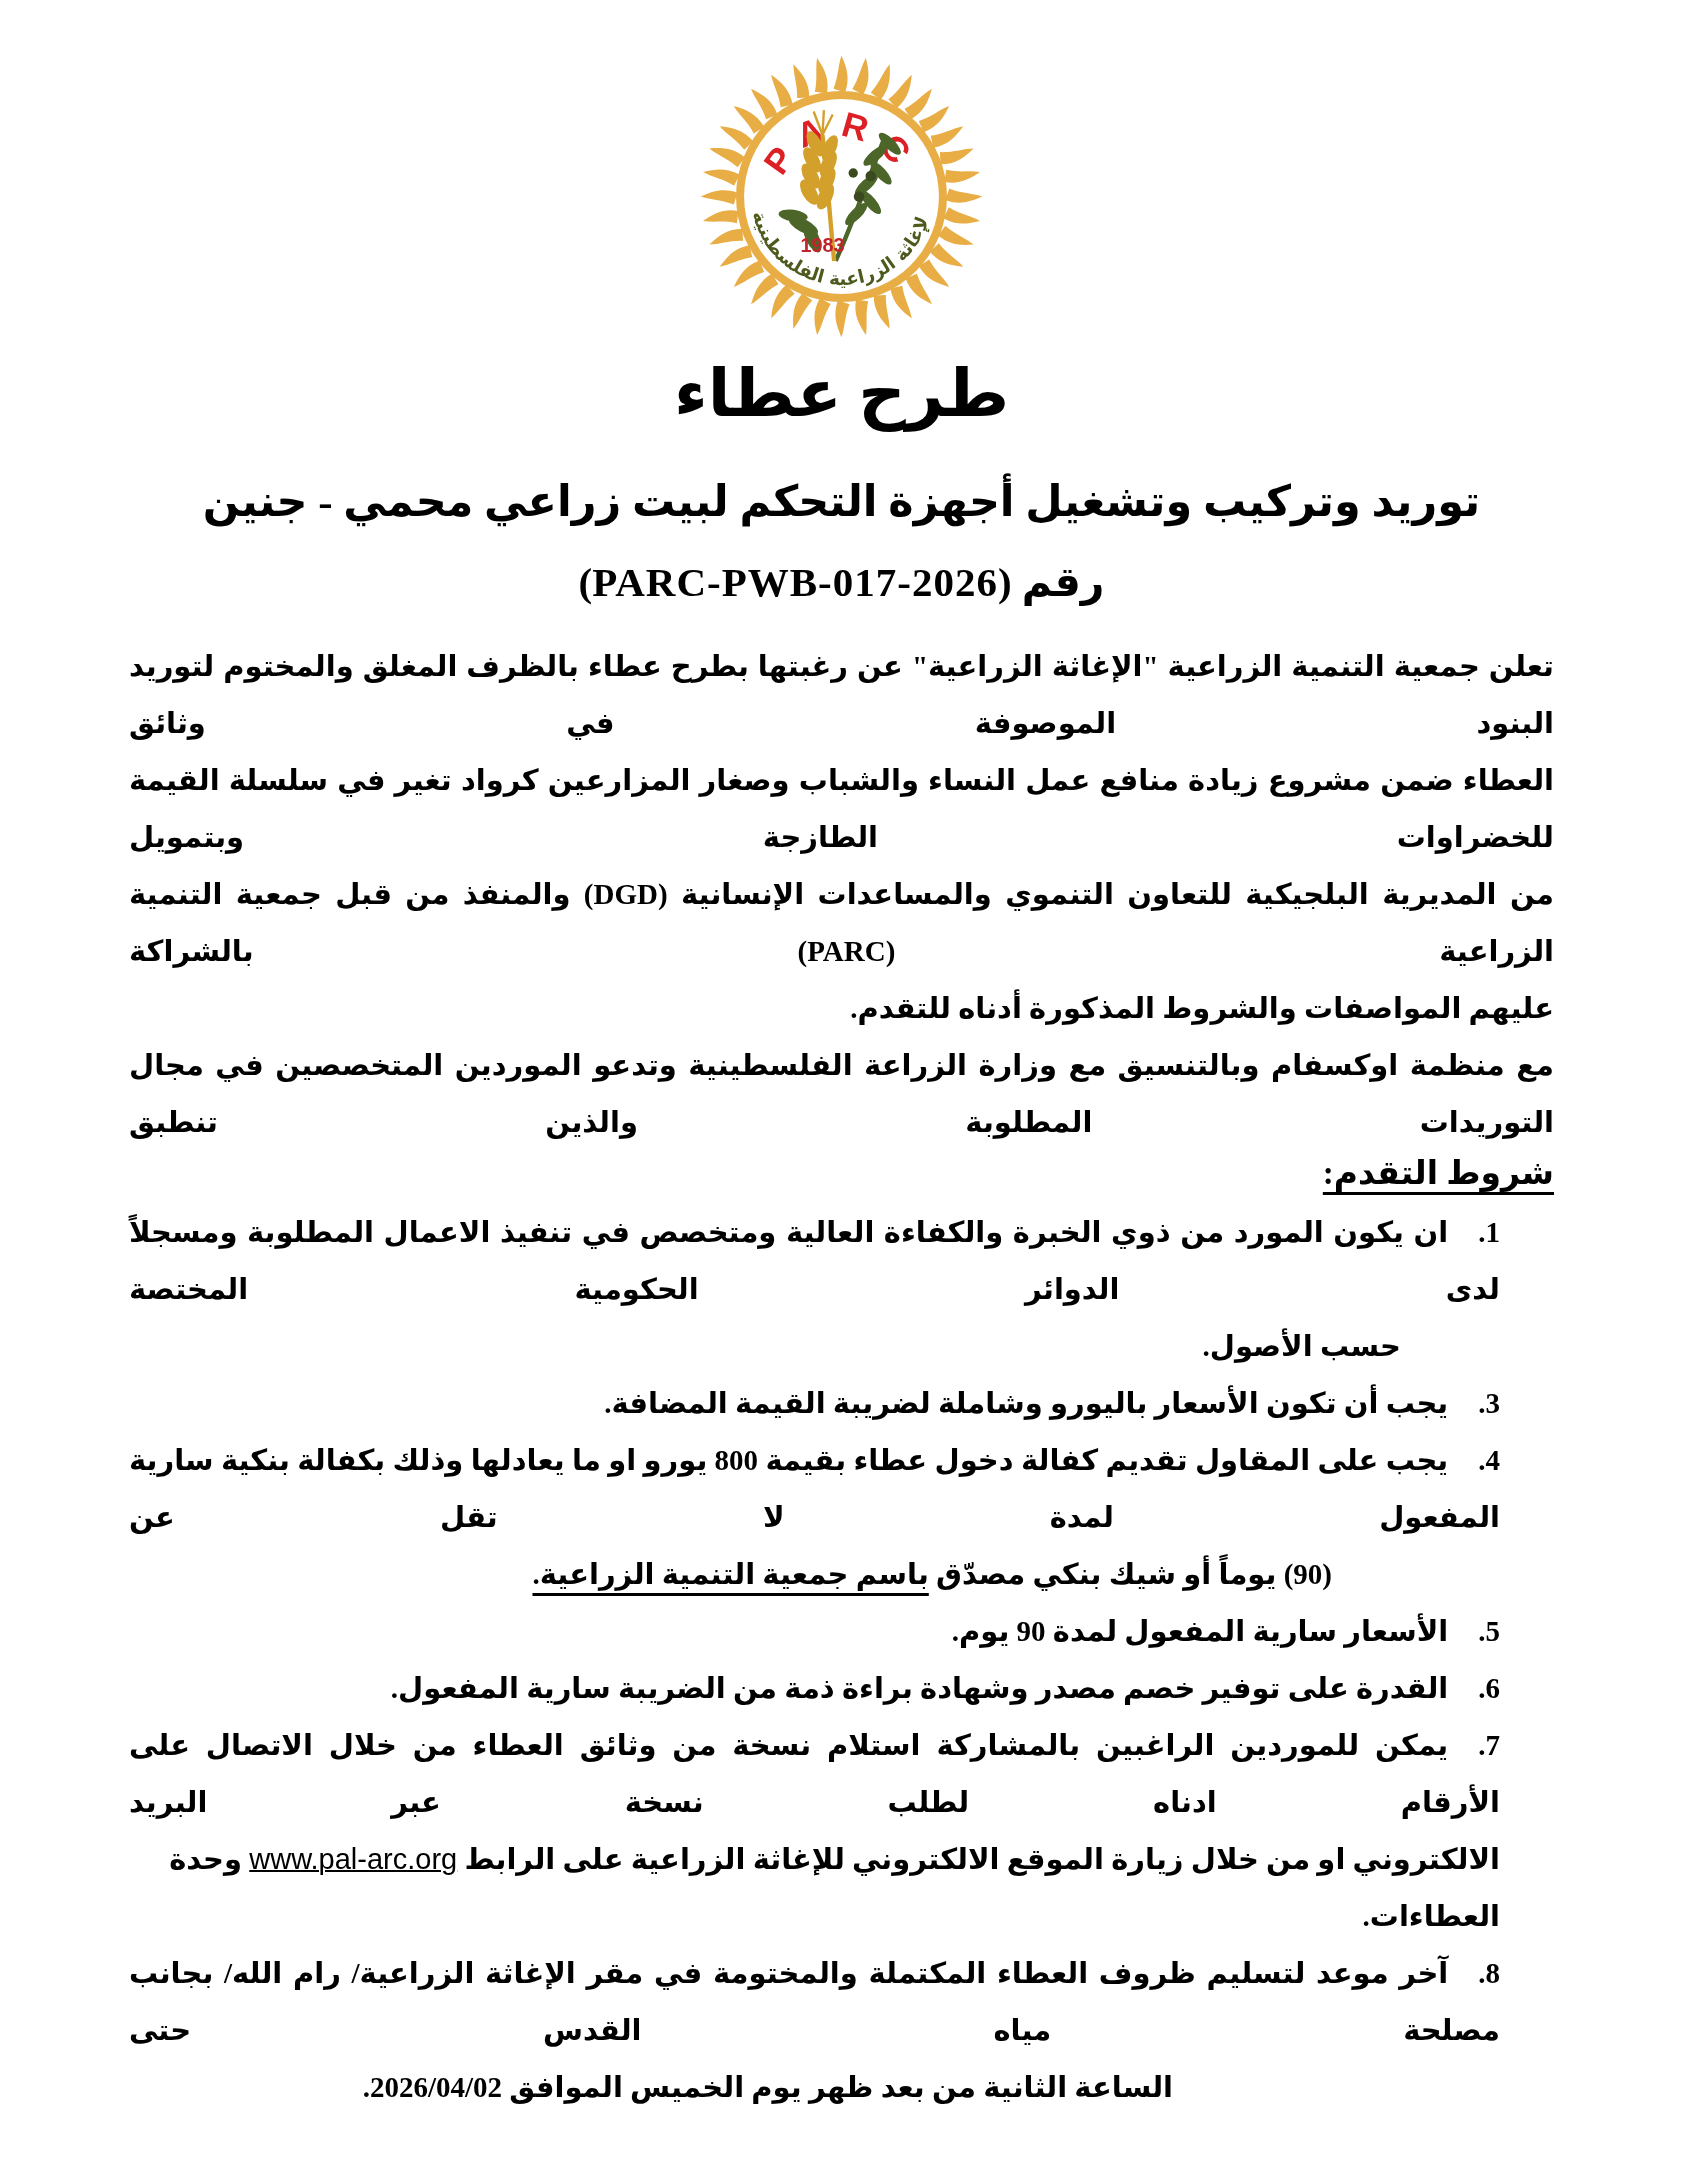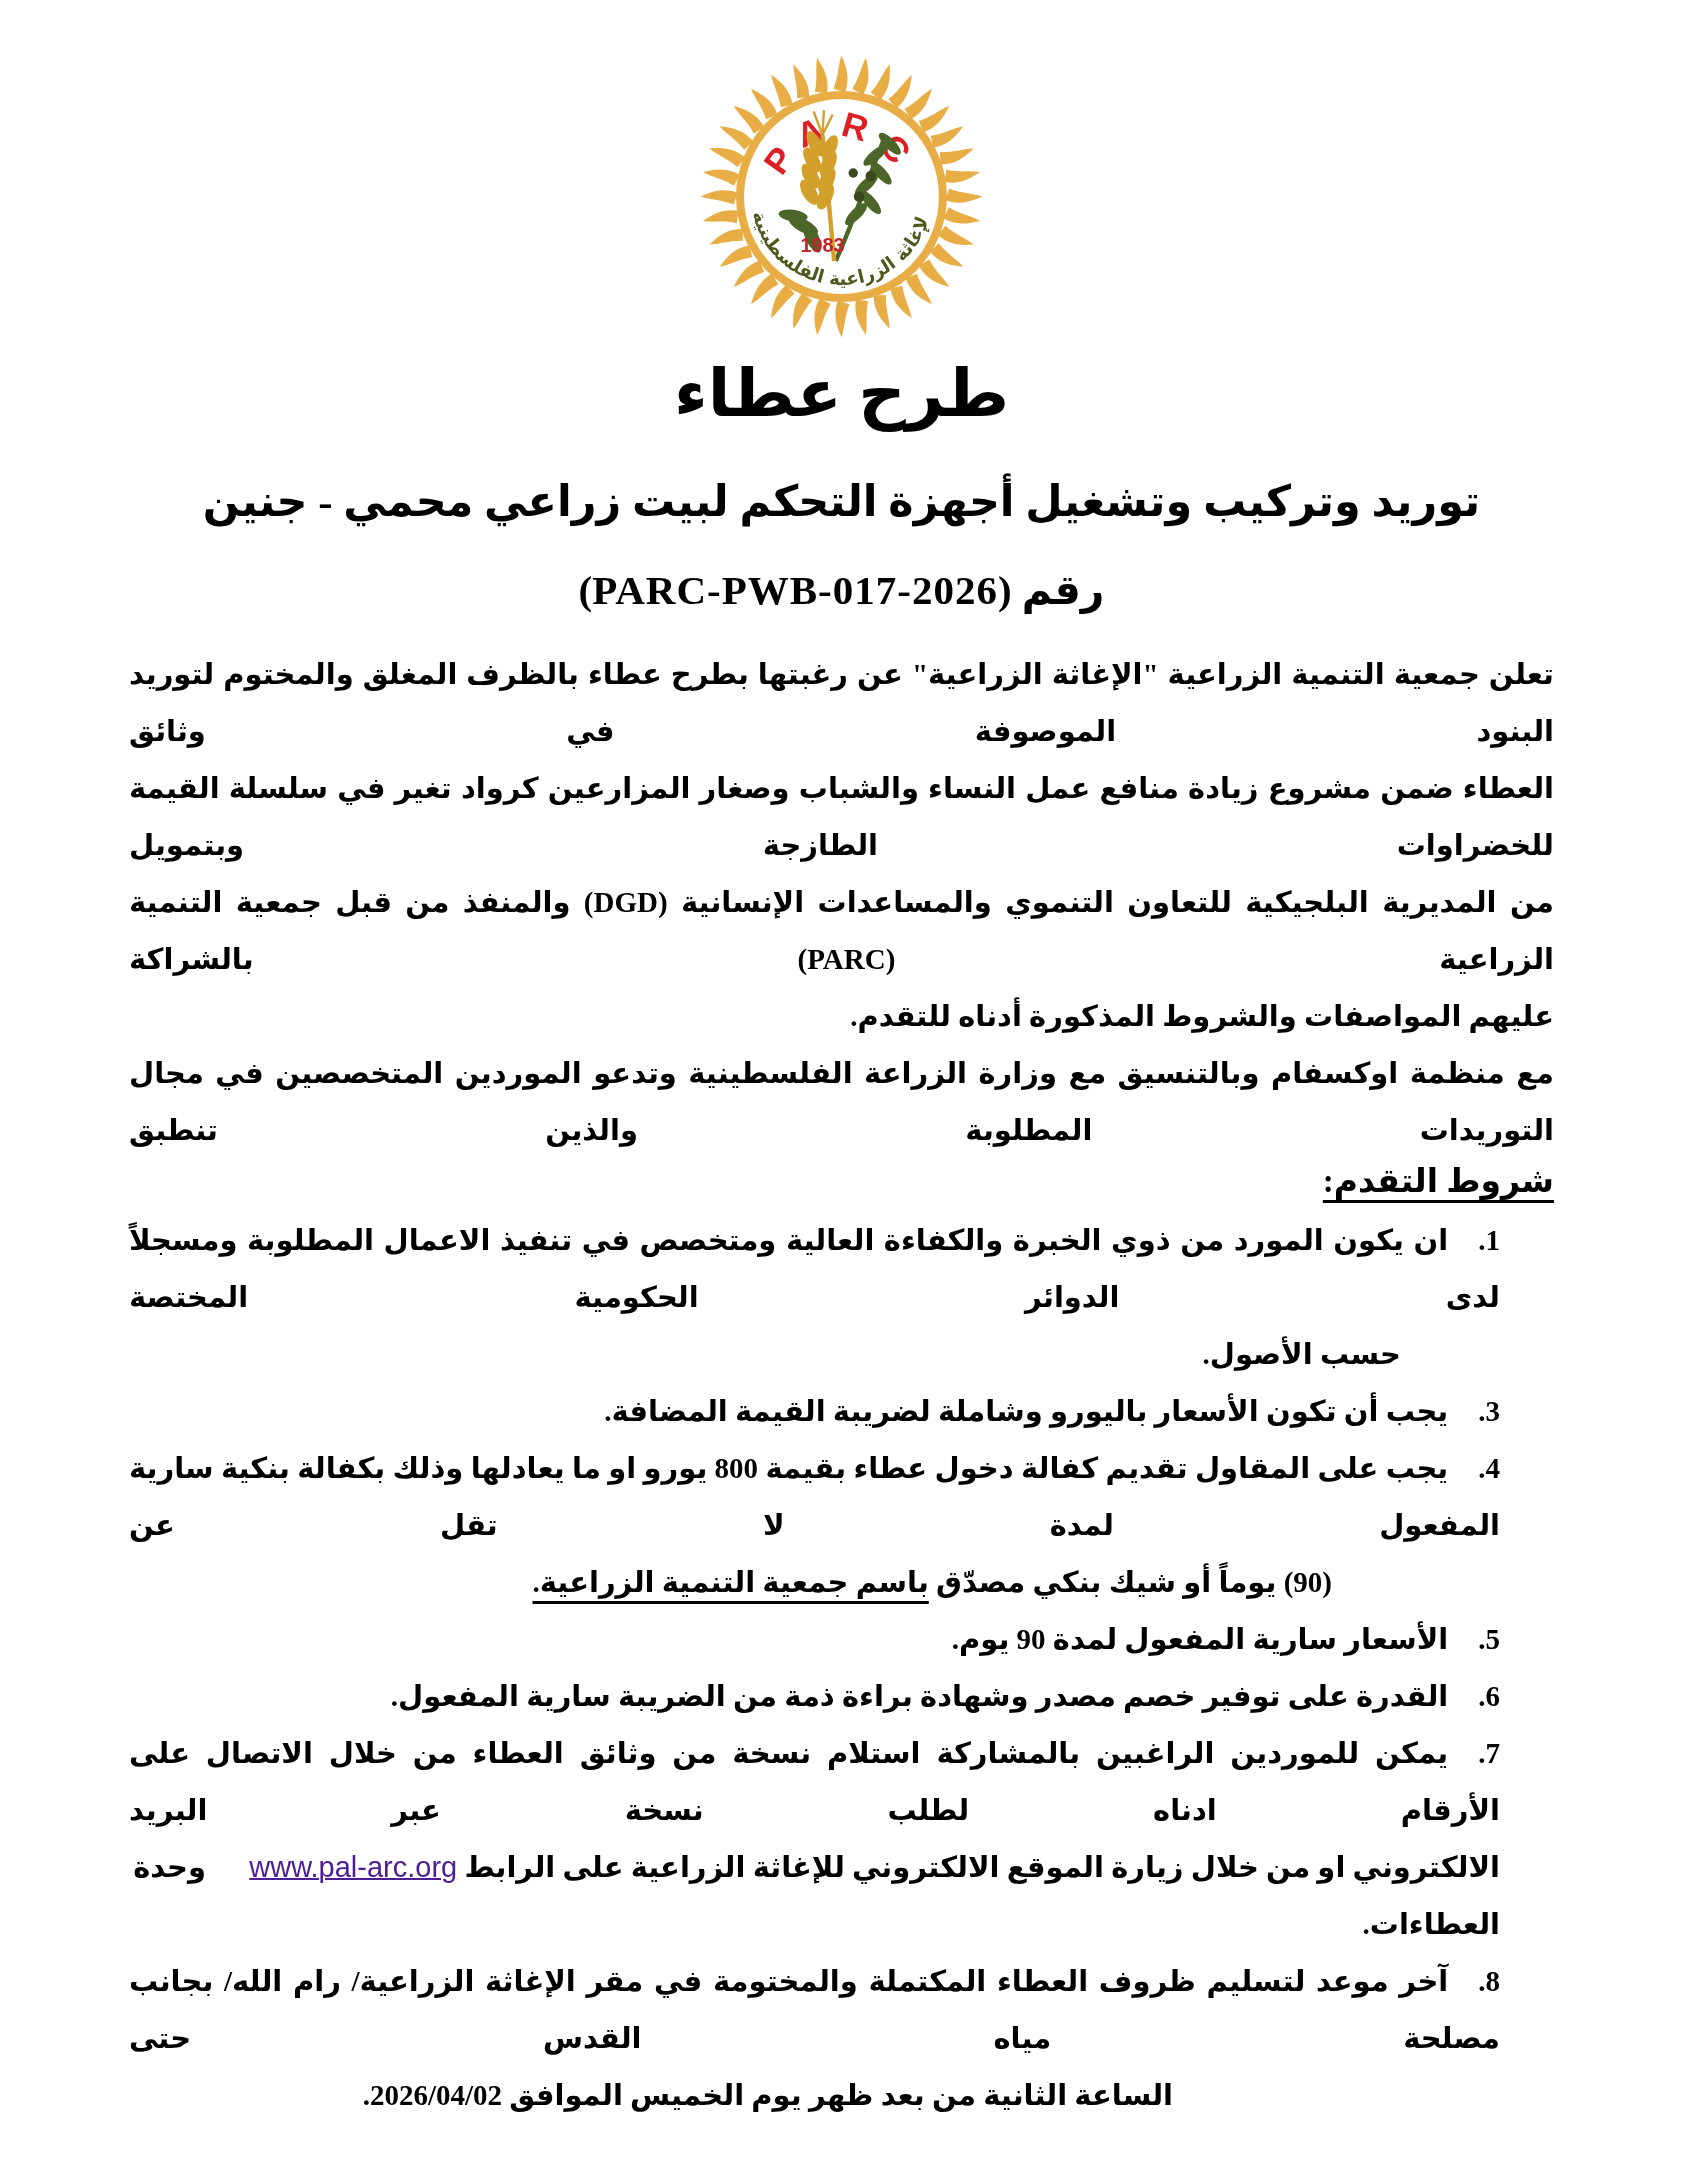--- a/index.html
+++ b/index.html
@@ -27,7 +27,7 @@
     font-size:43px;line-height:55px;font-weight:700;
   }
   .doc-ref{
-    margin:36px 0 0;text-align:center;
+    margin:28px 0 0;text-align:center;
     font-size:41px;line-height:51px;font-weight:700;
   }
   .doc-ref .latin{font-family:"Liberation Serif","DejaVu Serif",serif;letter-spacing:1px;}

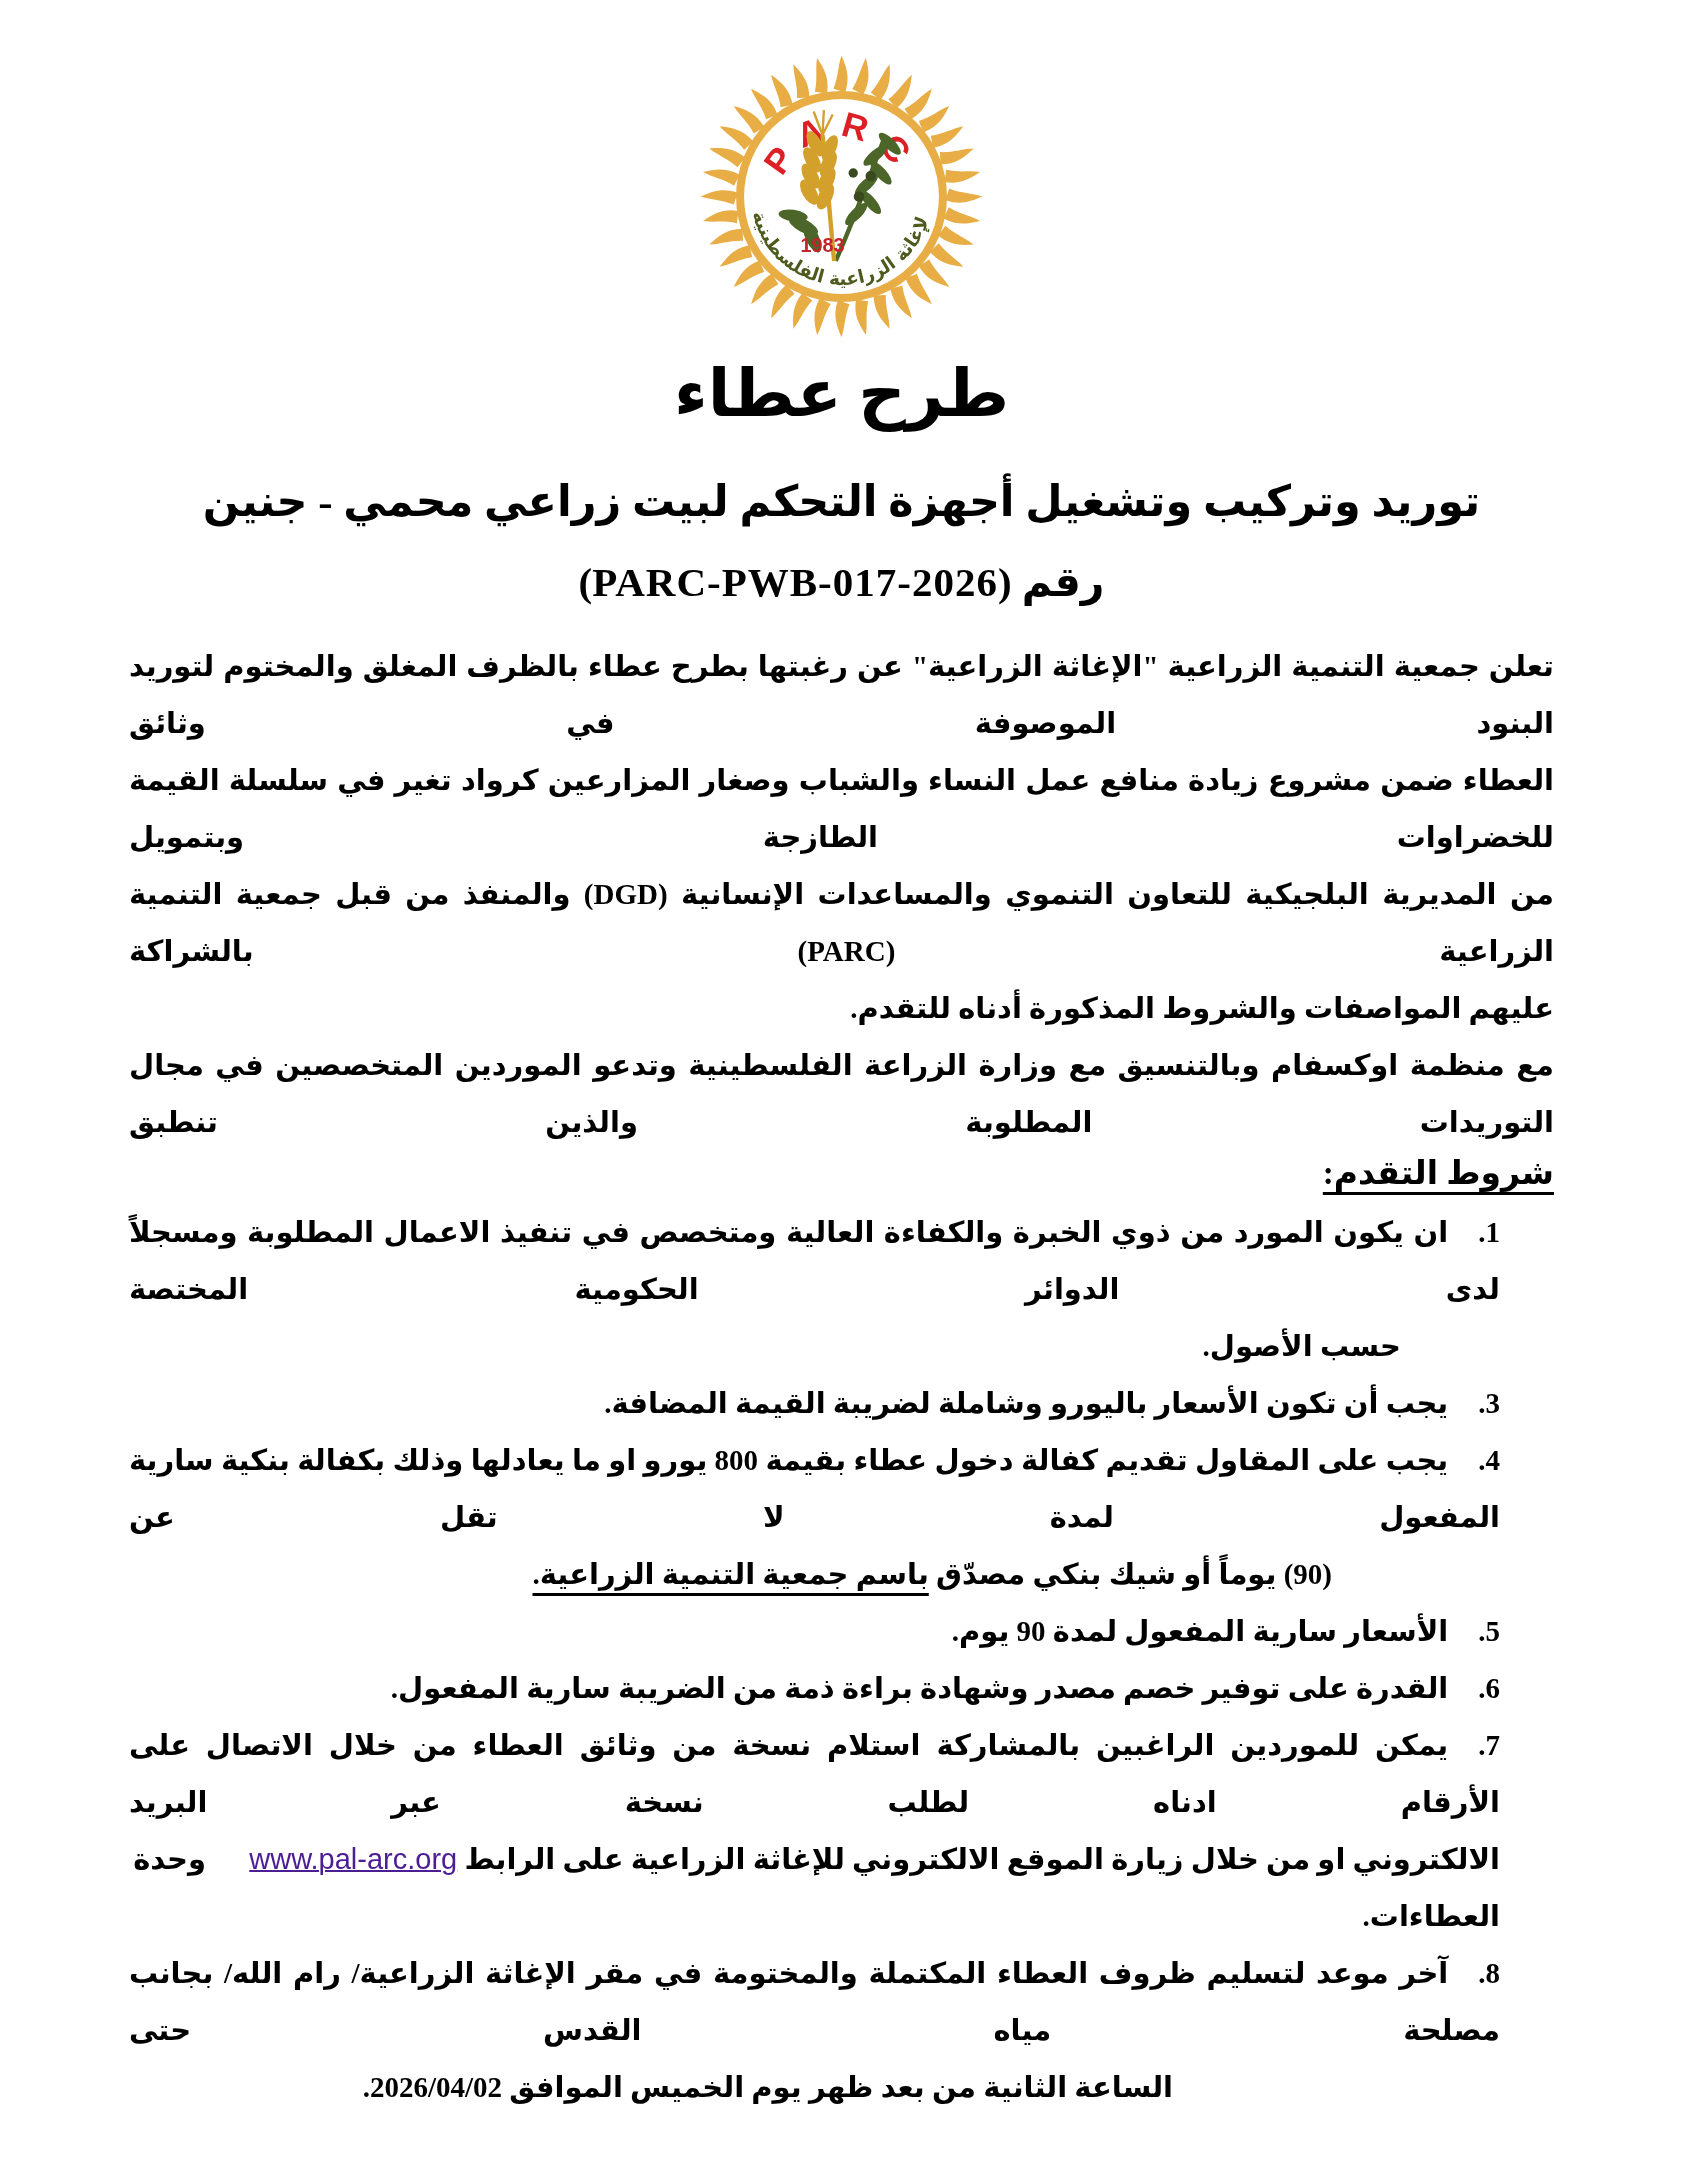--- a/index.html
+++ b/index.html
@@ -62,12 +62,11 @@
     text-underline-offset:9px;
   }
   .cond-item a.link{
-    color:#4c1d95;
+    color:#000000;
     text-decoration:underline;
     text-decoration-thickness:2px;
     font-family:"Liberation Sans","DejaVu Sans",sans-serif;
     font-weight:400;
-    margin-left:36px;
   }
 </style>
 </head>

